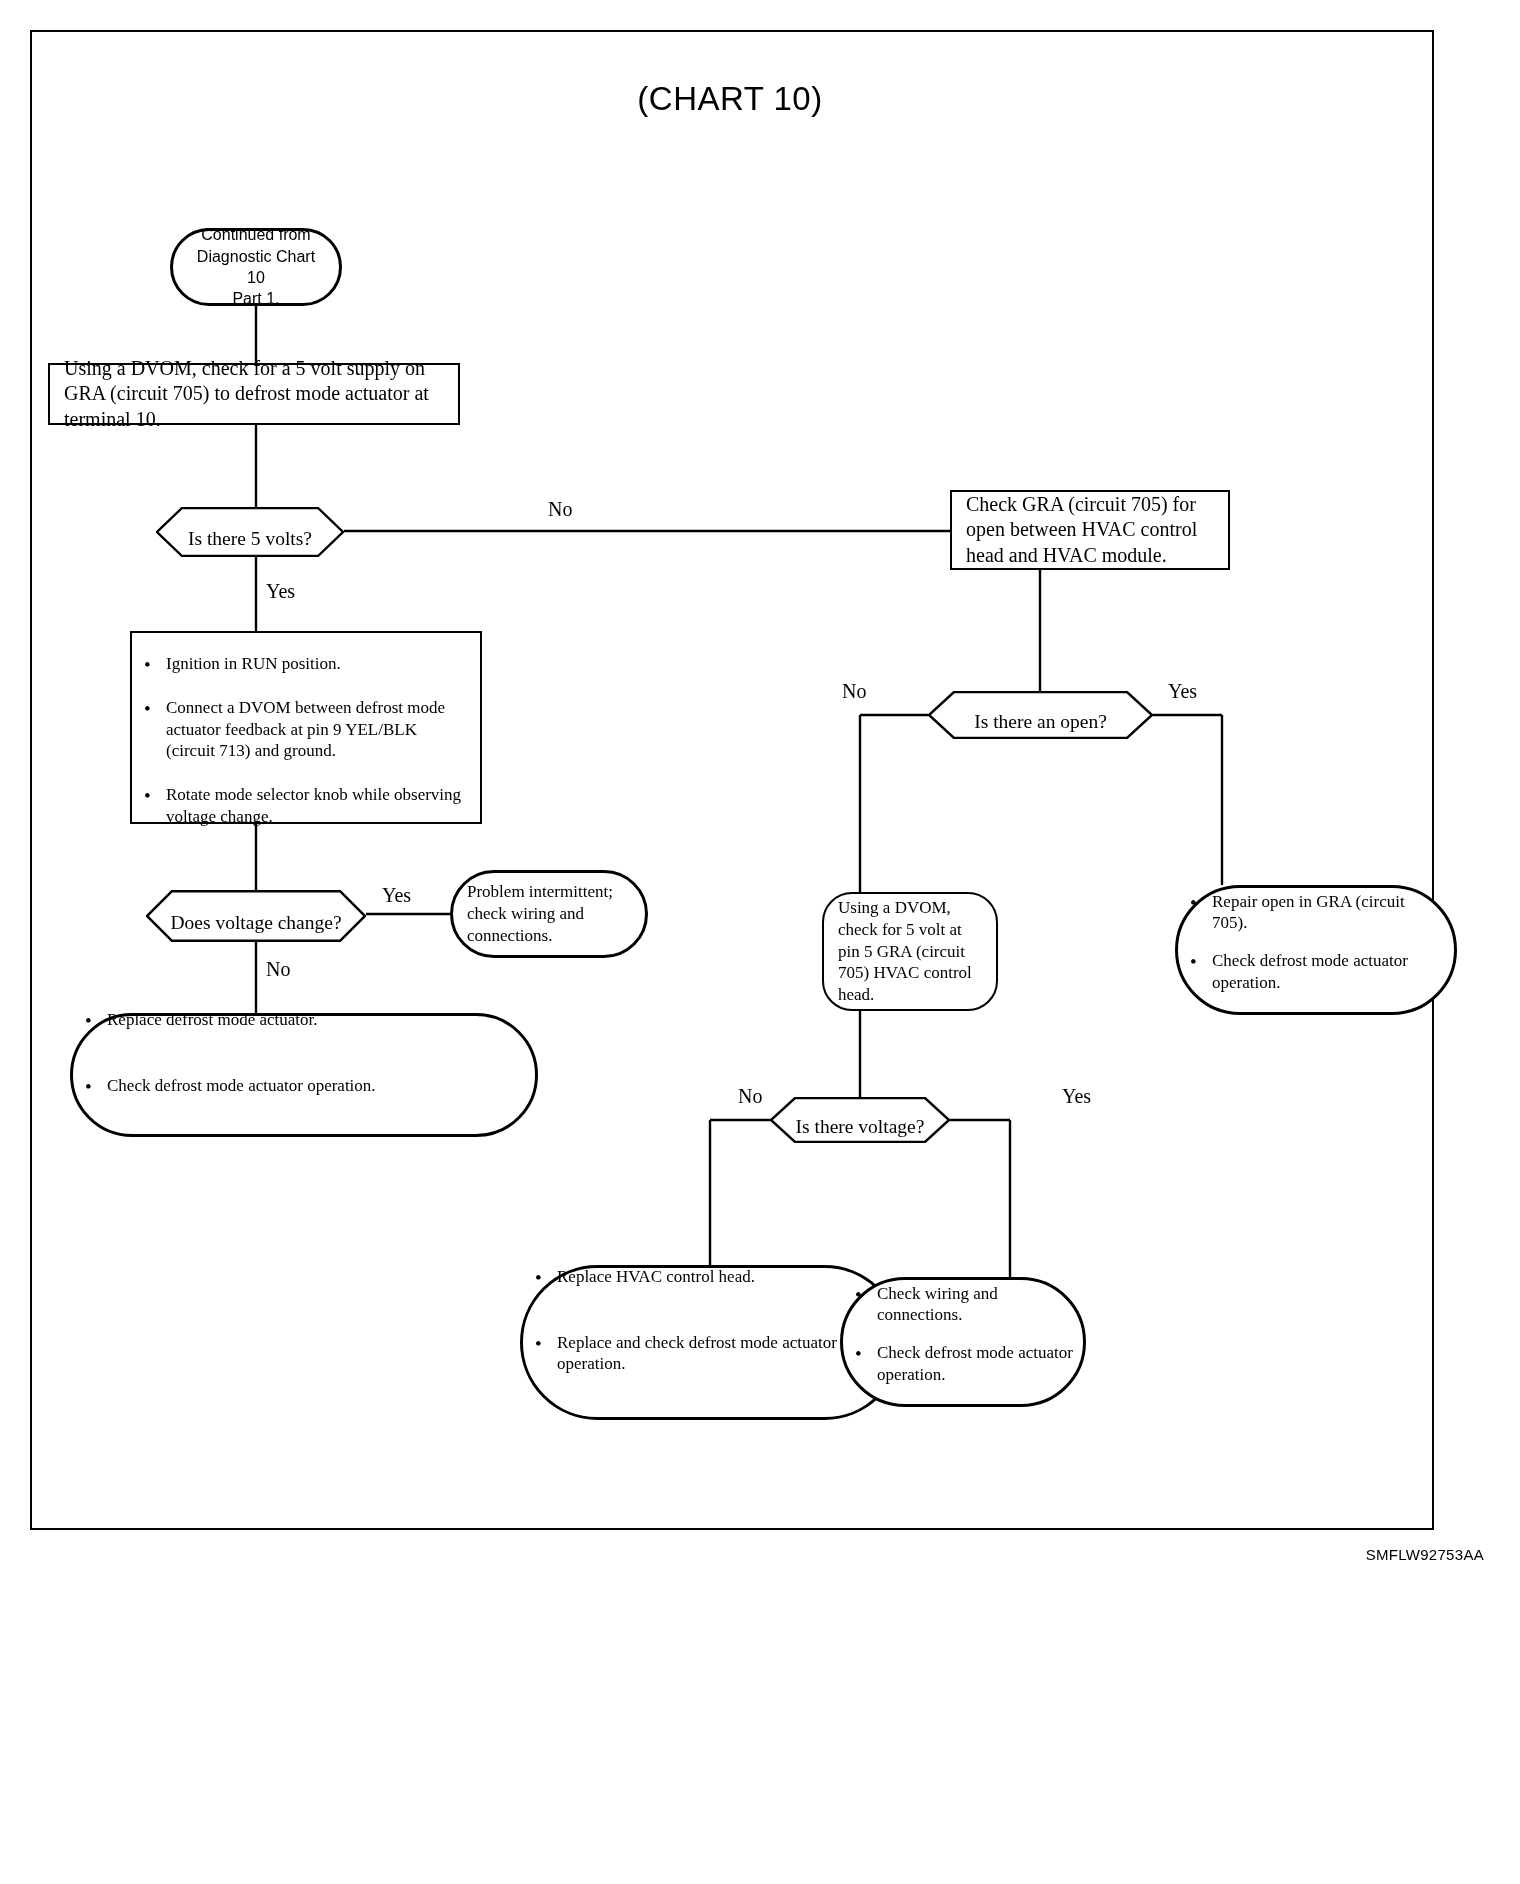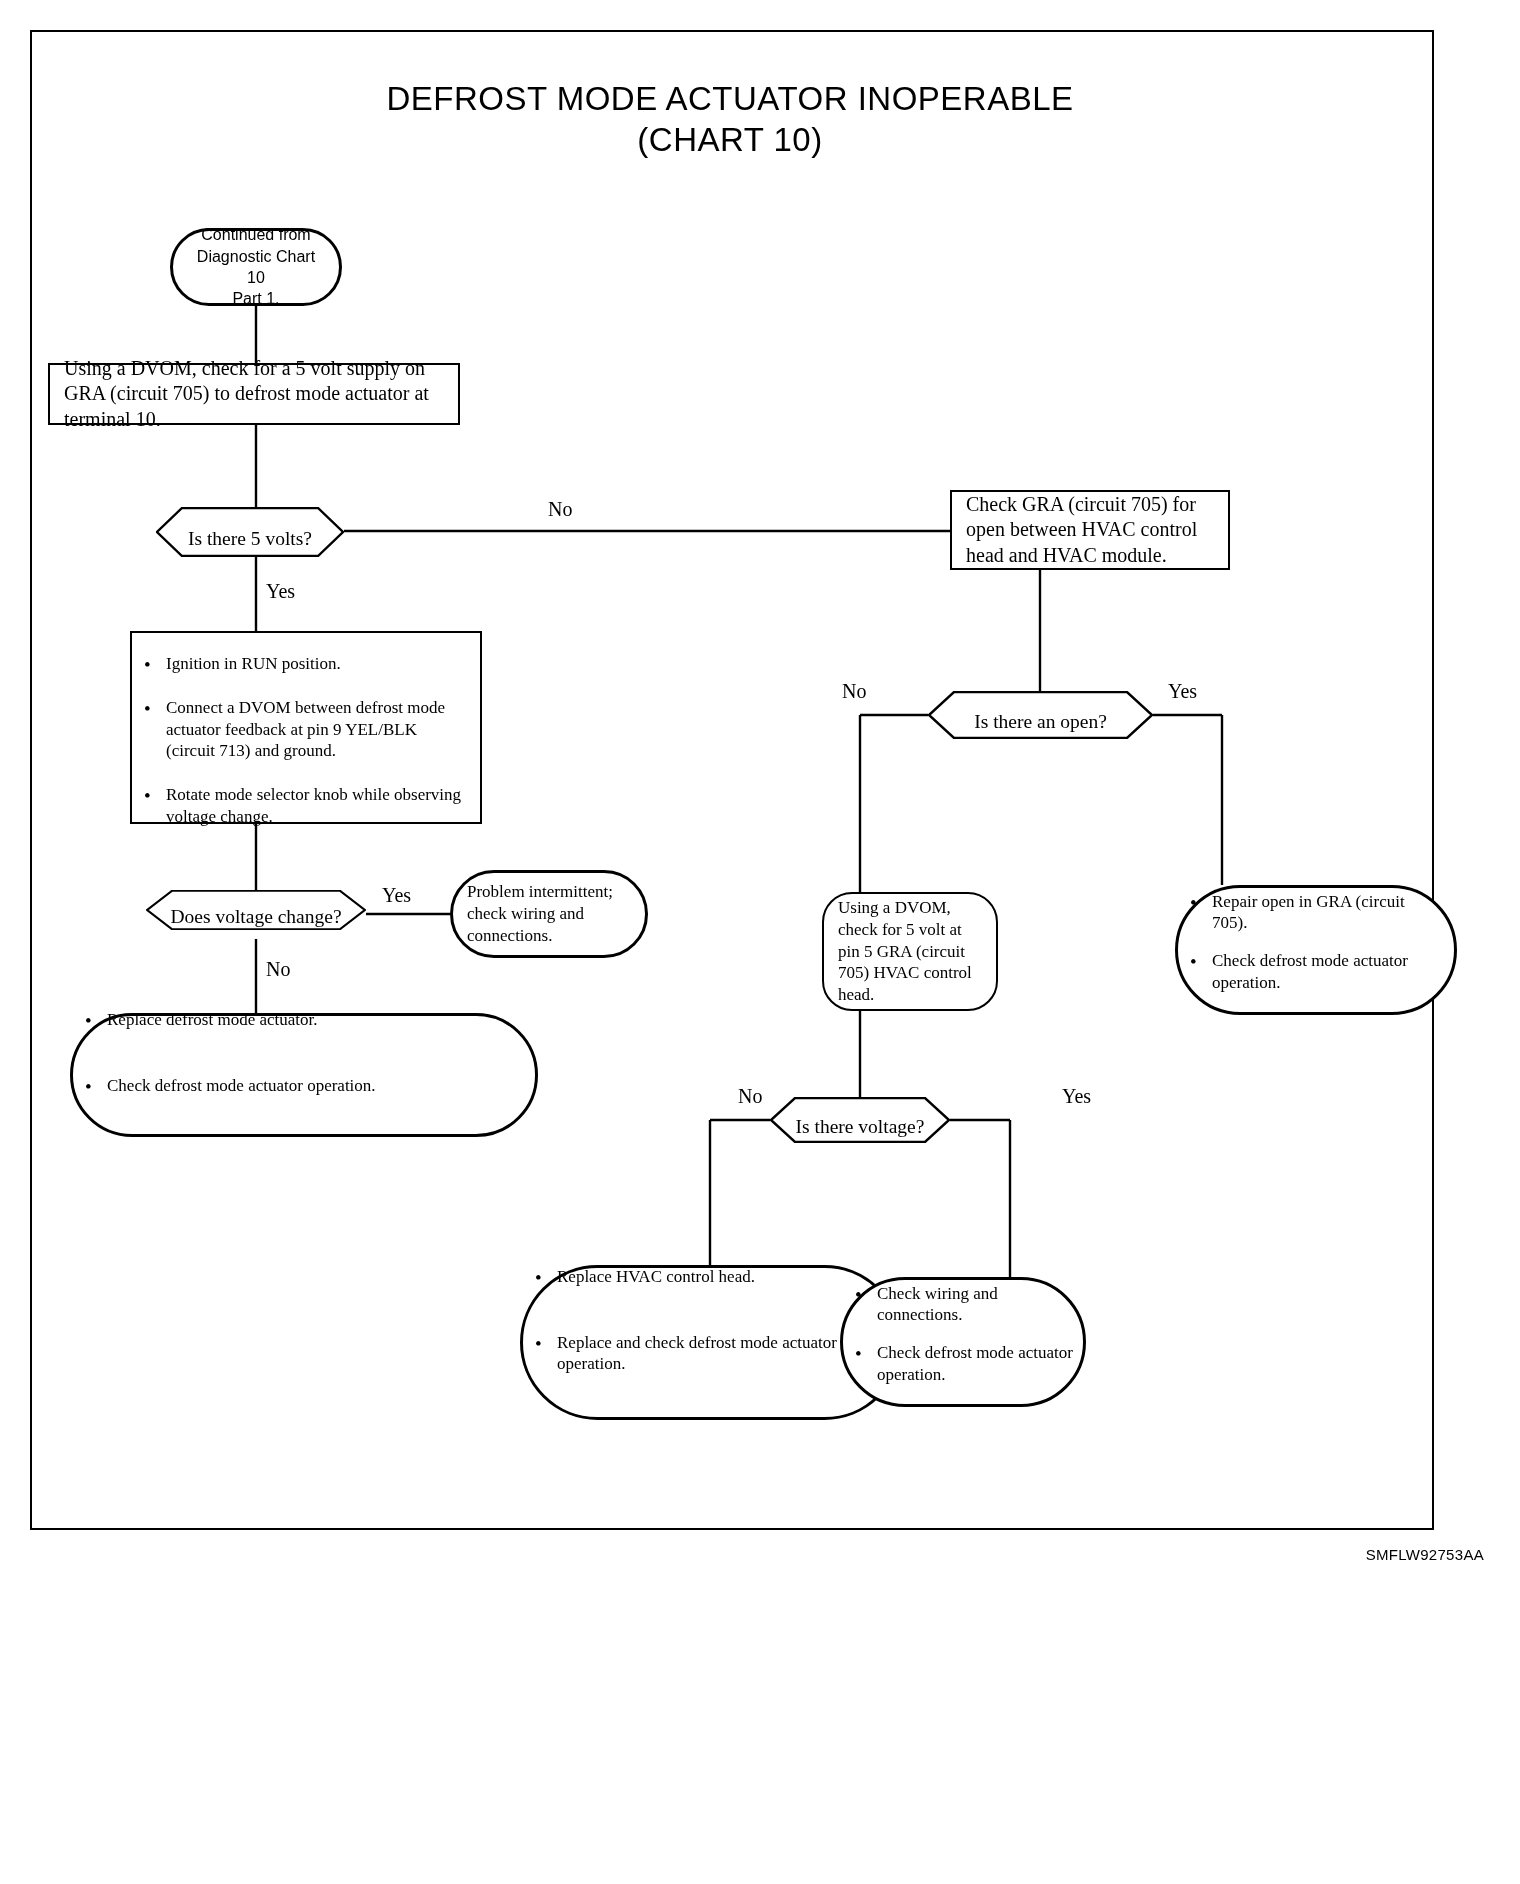--- a/index.html
+++ b/index.html
@@ -146,7 +146,6 @@
   <div id="border-frame"></div>
 
   <div id="title-block">
-    <span>DEFROST MODE ACTUATOR INOPERABLE</span>
     <span class="line2">(CHART 10)</span>
   </div>
 

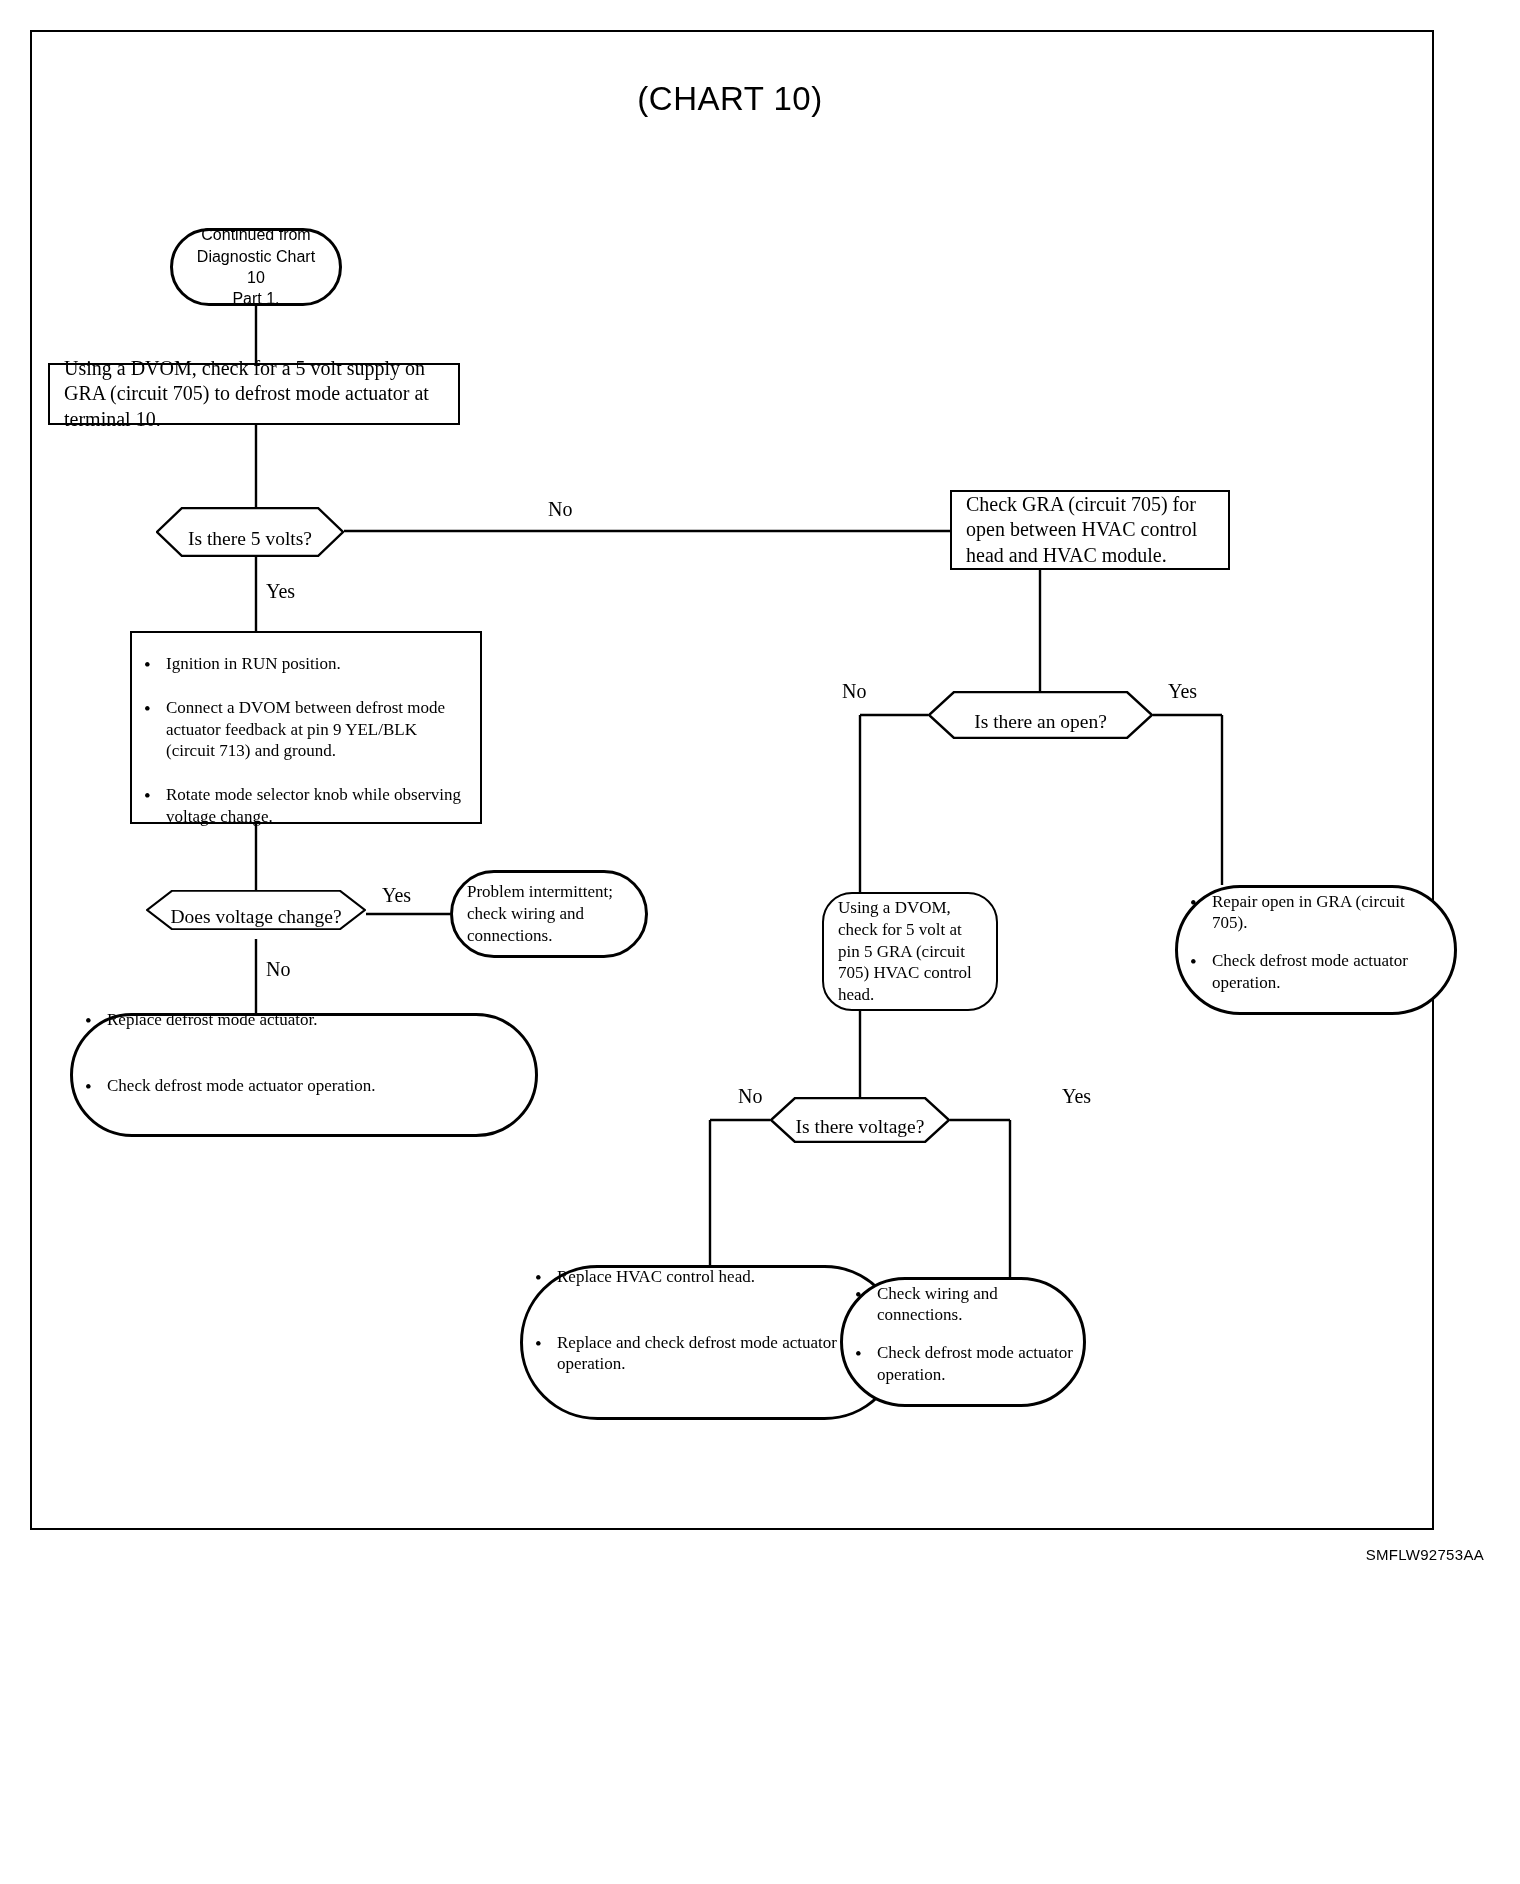--- a/index.html
+++ b/index.html
@@ -226,7 +226,7 @@
   <div class="edge-label" style="left:842px; top:680px;">No</div>
   <div class="edge-label" style="left:1168px; top:680px;">Yes</div>
 
-  <div class="decision" id="n-dvolt" style="left:146px; top:890px; width:220px; height:40px;">
+  <div class="decision" id="n-dvolt" style="left:146px; top:890px; width:220px; height:52px;">
     <svg class="hexshape" viewBox="0 0 220 48" preserveAspectRatio="none">
       <polygon points="26,1 194,1 219,24 194,47 26,47 1,24" fill="#fff" stroke="#000" stroke-width="2.4"></polygon>
     </svg>

